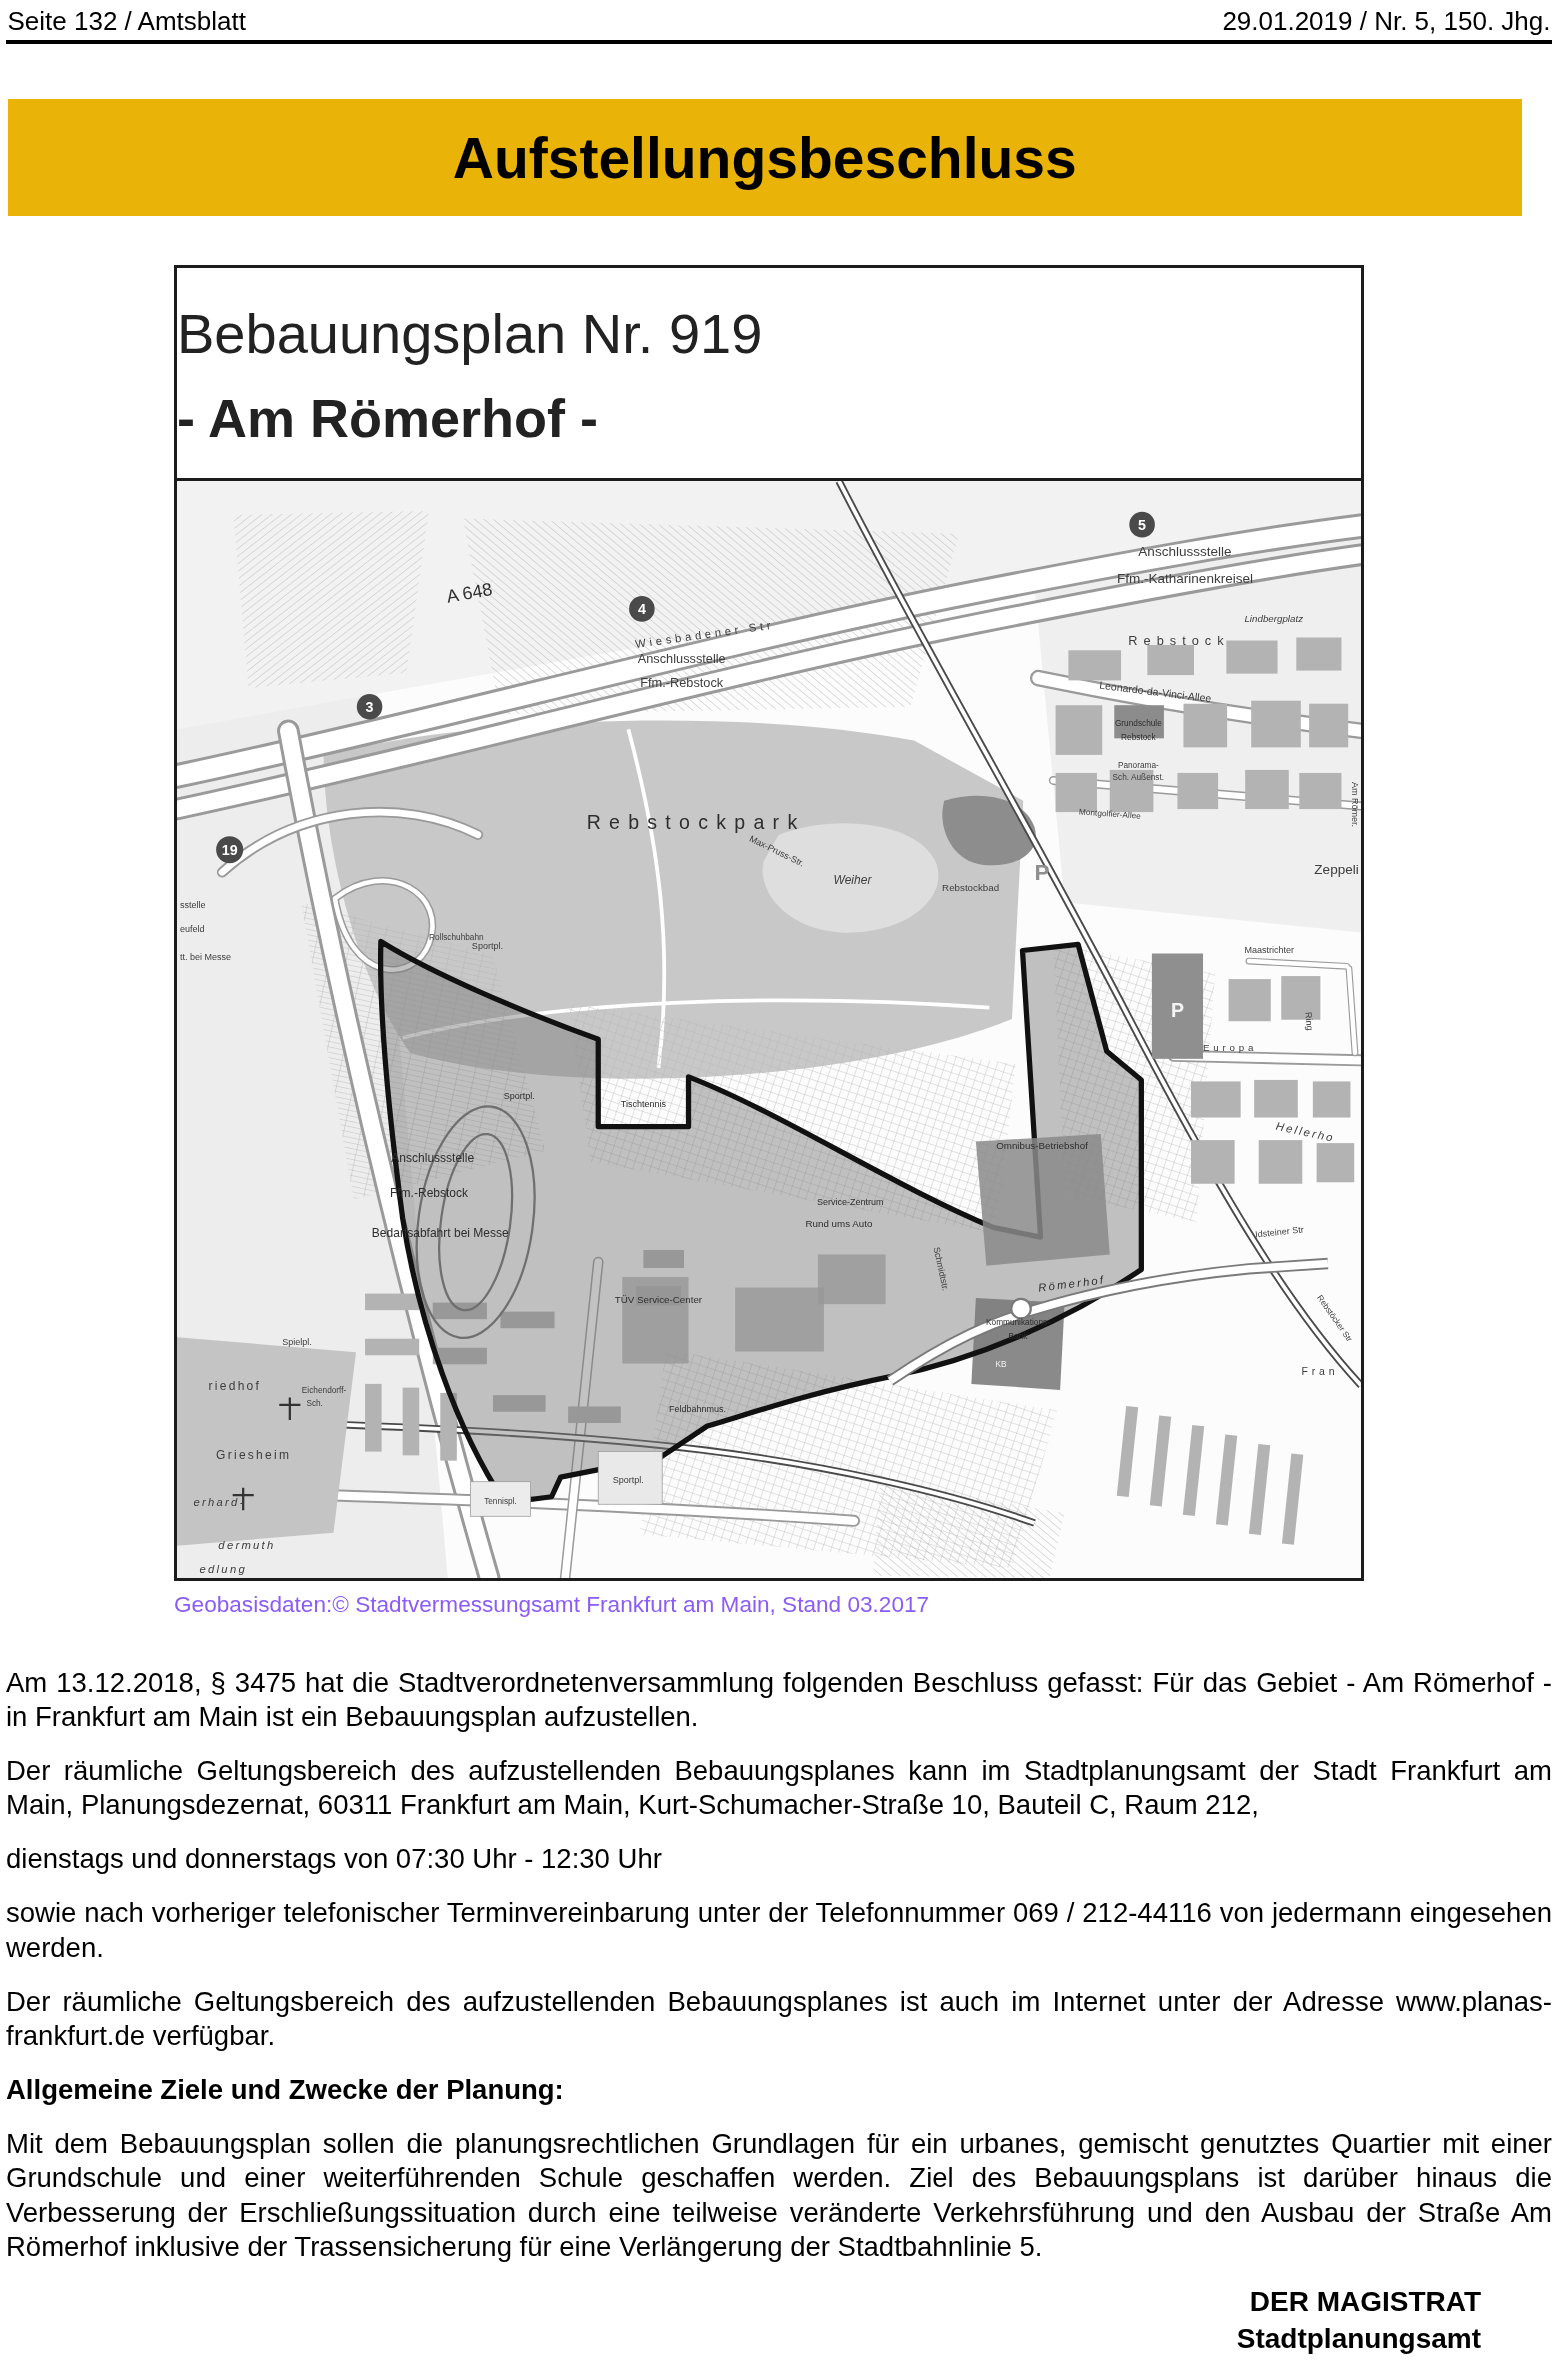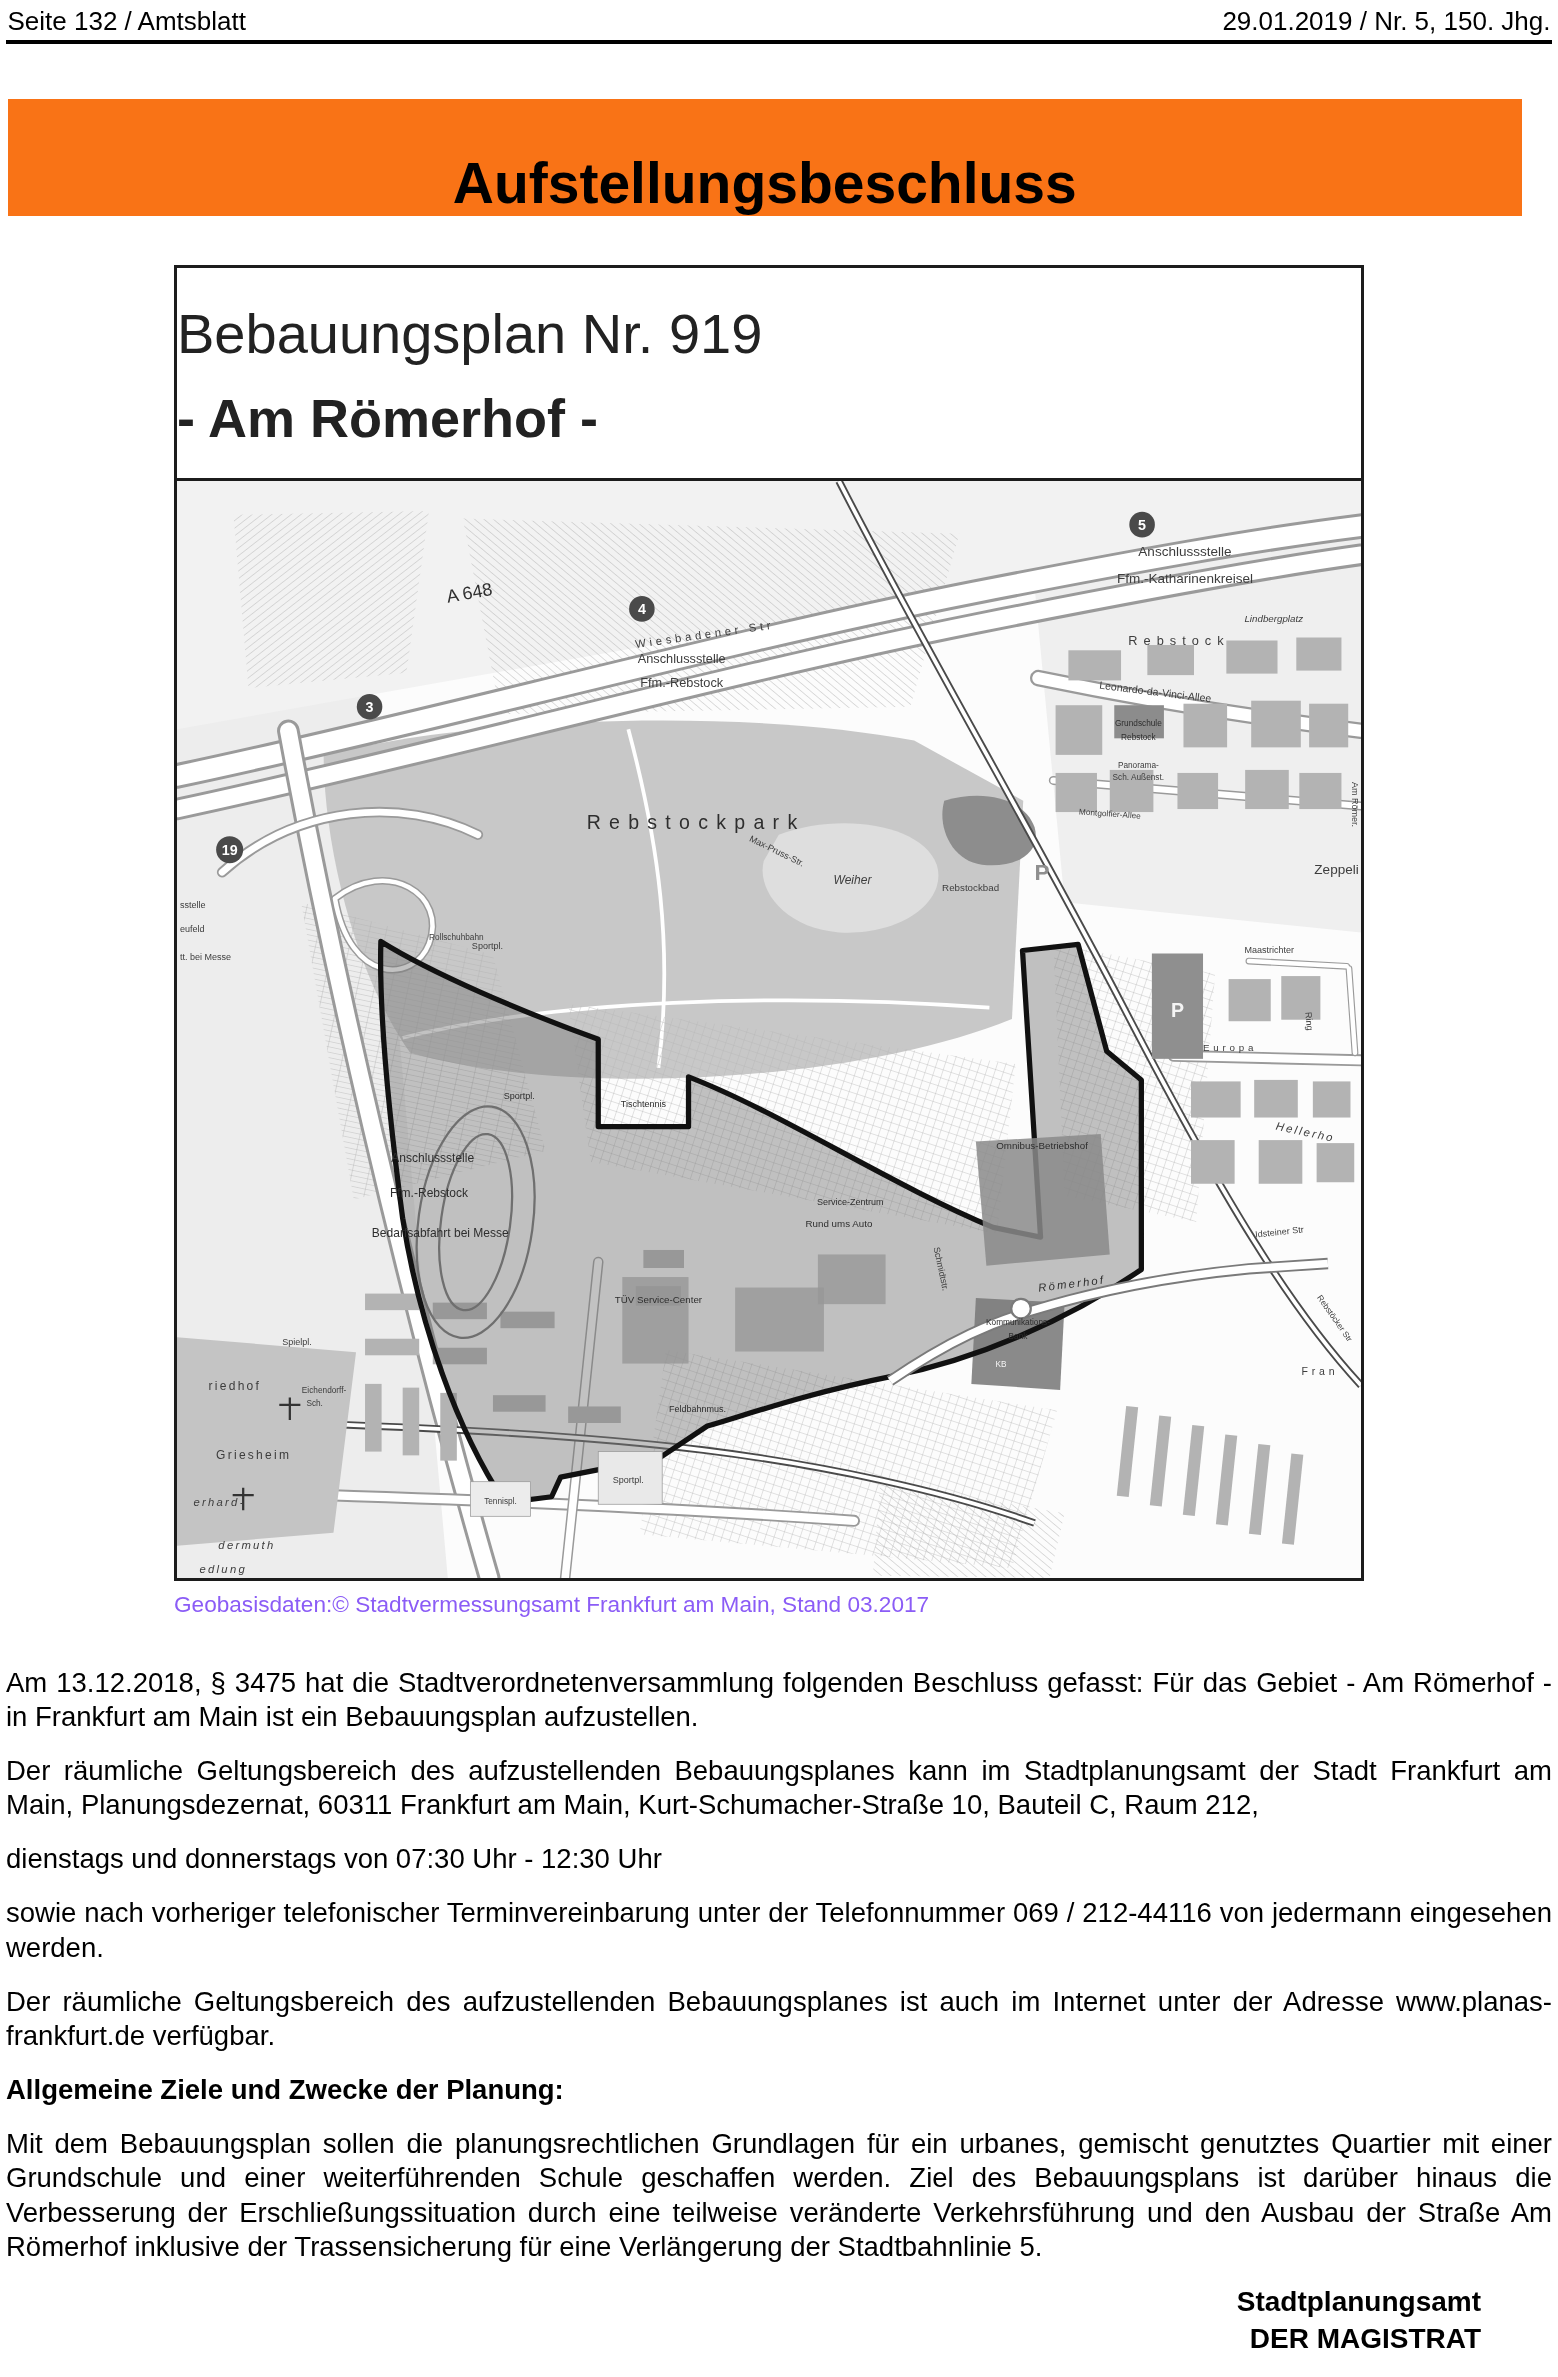--- a/index.html
+++ b/index.html
@@ -13,7 +13,7 @@
   .hdr{display:flex;justify-content:space-between;align-items:flex-end;padding:4.5px 1.5px 5.3px 1.5px;font-size:26px;line-height:1.1;}
   .rule{height:3.8px;background:#000;}
   
-  .banner{margin:55px 30px 0 1.5px;height:117px;background:#f97316;display:flex;align-items:flex-end;justify-content:center;}
+  .banner{margin:55px 30px 0 1.5px;height:117px;background:#eab308;display:flex;align-items:center;justify-content:center;}
   .banner .title{font-size:57px;font-weight:bold;letter-spacing:0px;}
   
   .figure{margin:49px 0 0 168px;width:1184px;border:3px solid #1c1c1c;box-sizing:content-box;background:#fff;}

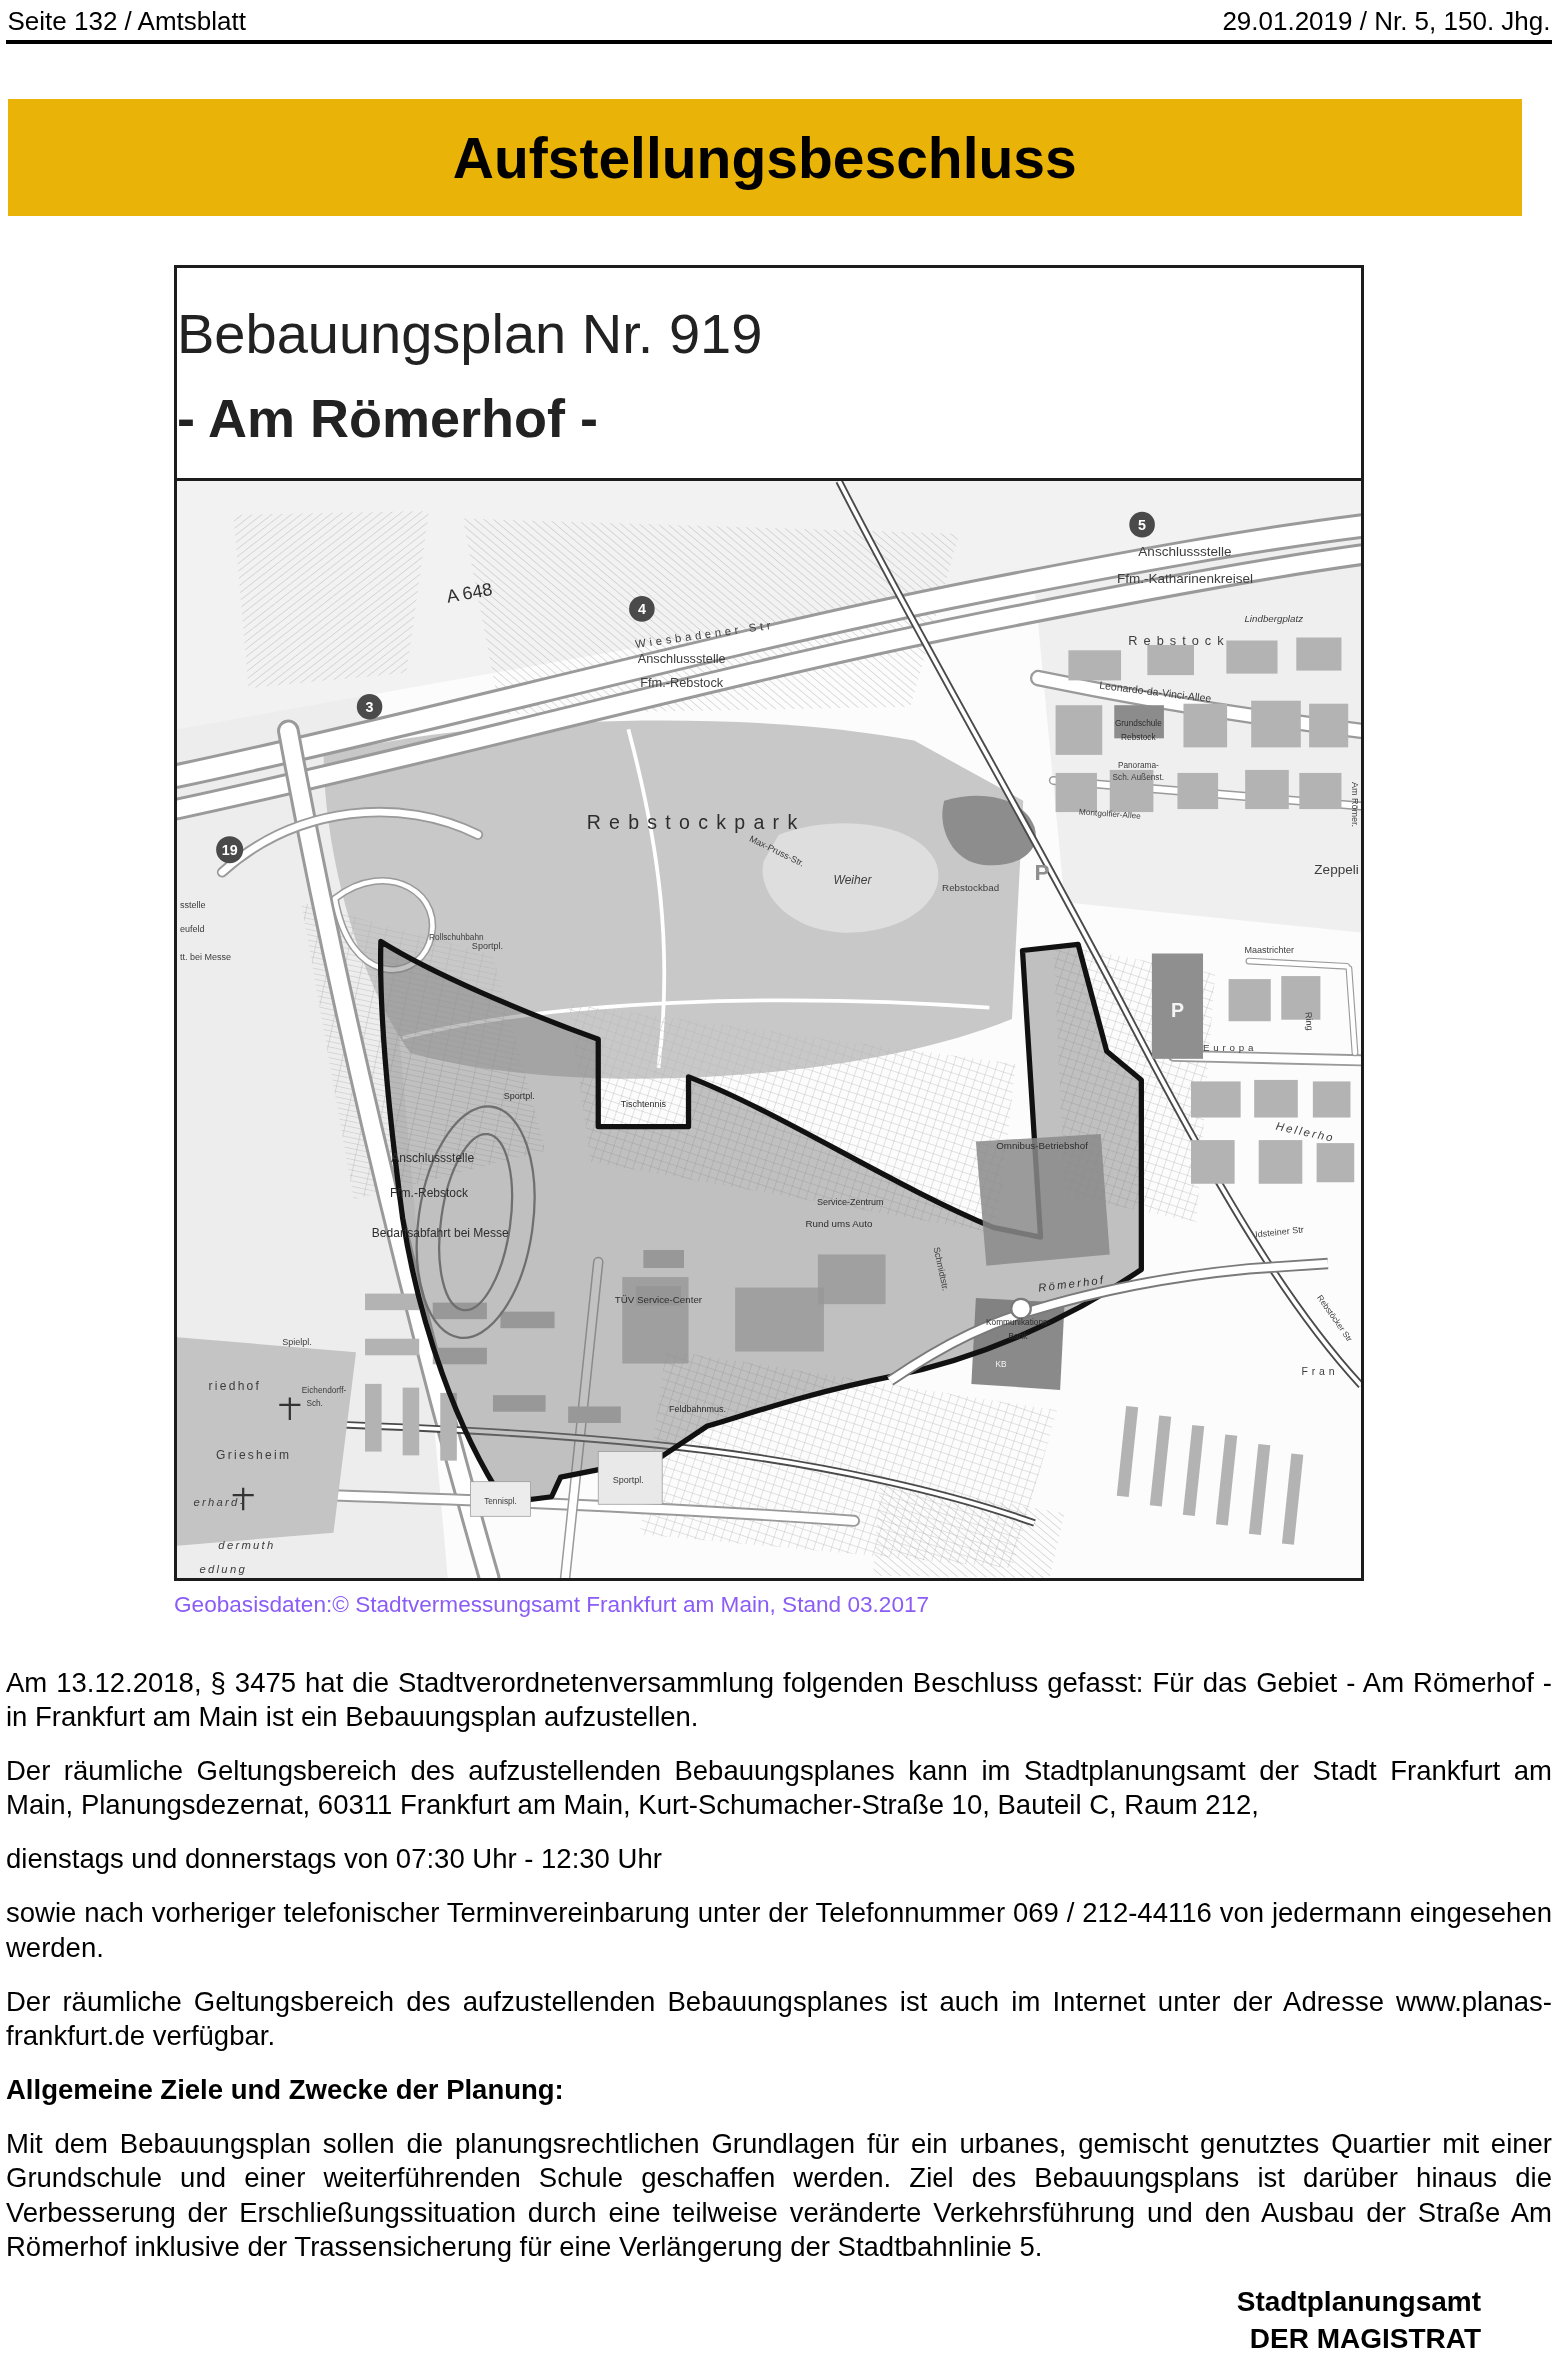--- a/index.html
+++ b/index.html
@@ -295,8 +295,8 @@
   </div>
 
   <div class="sig">
+    <div>DER MAGISTRAT</div>
     <div>Stadtplanungsamt</div>
-    <div>DER MAGISTRAT</div>
   </div>
 
 </div>

